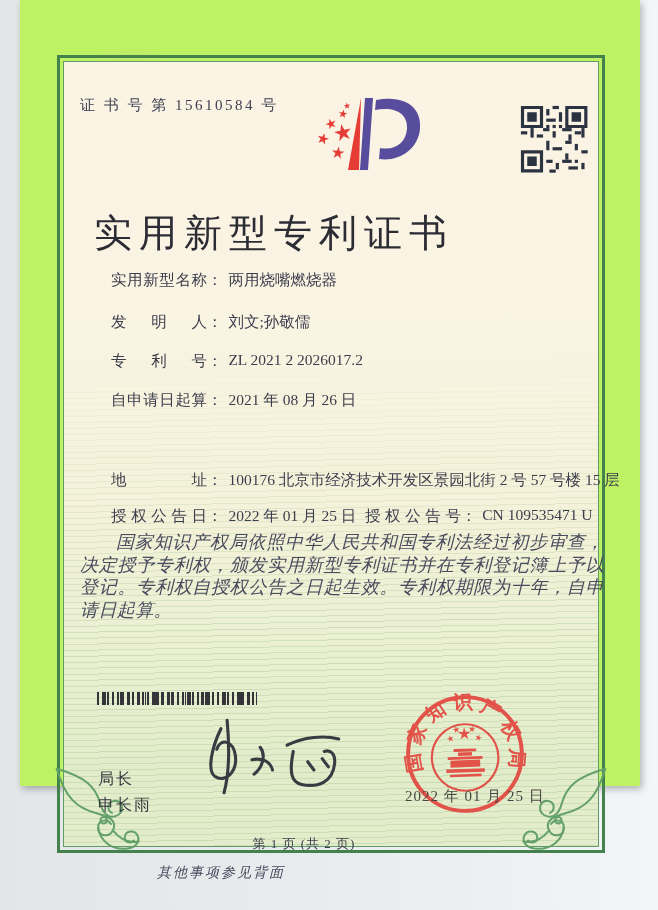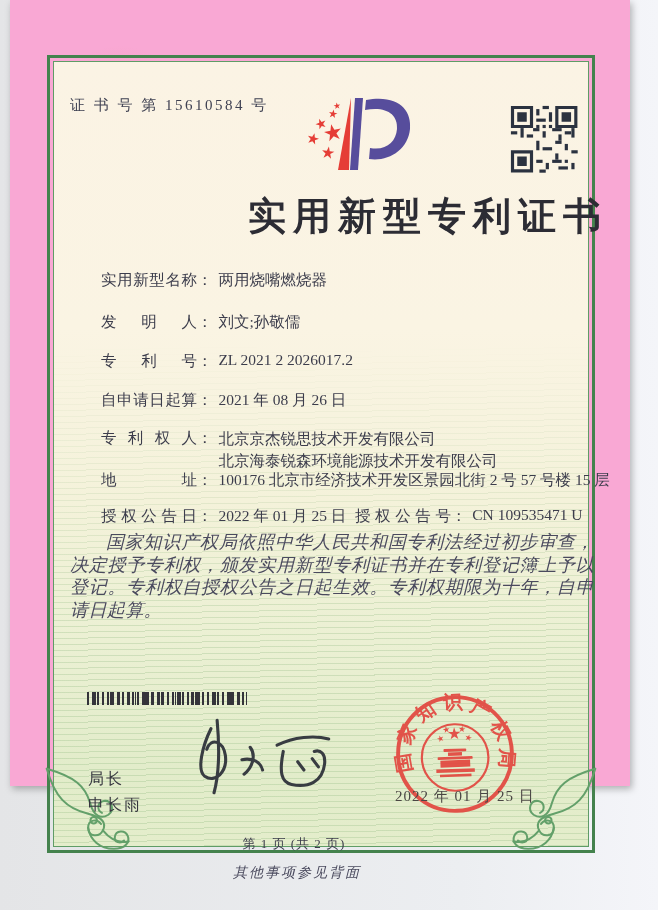--- a/index.html
+++ b/index.html
@@ -9,8 +9,8 @@
     font-family:"Liberation Serif","DejaVu Serif",serif;
   }
   .paper{
-    position:absolute;left:10px;top:0;width:620px;height:786px;
-    background:#f9a8d4;
+    position:absolute;left:20px;top:0;width:620px;height:786px;
+    background:#bef264;
     box-shadow:2px 3px 7px rgba(0,0,0,.28);
   }
   

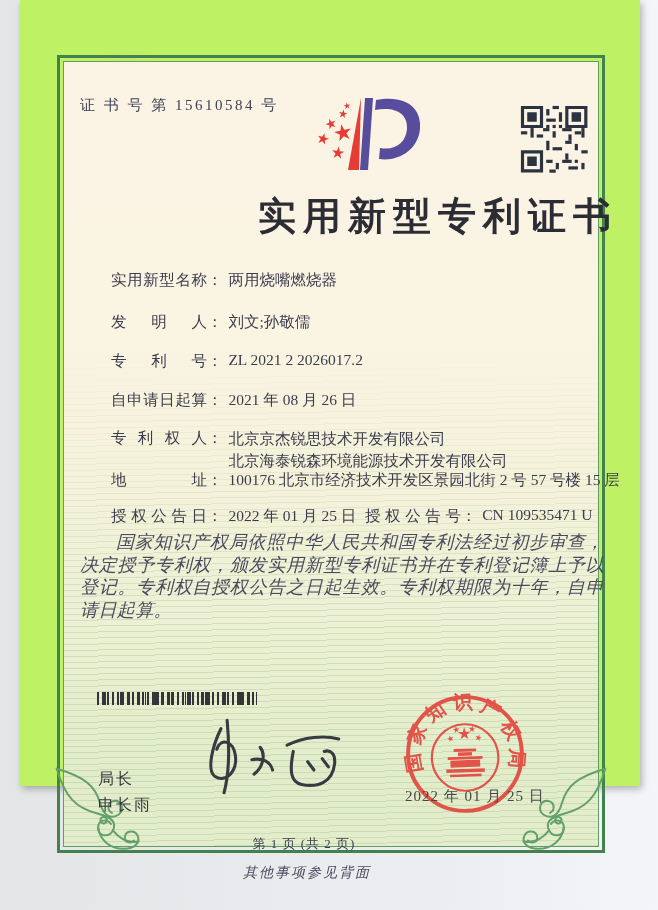--- a/index.html
+++ b/index.html
@@ -49,8 +49,8 @@
   .logo{position:absolute;left:276px;top:86px;}
   .qr{position:absolute;left:499px;top:104px;}
   .title{
-    position:absolute;left:50px;top:191px;width:548px;margin:0;
-    text-align:right;font-size:38px;font-weight:700;letter-spacing:7px;text-indent:7px;
+    position:absolute;left:50px;top:191px;width:548px;margin:17px;
+    text-align:left;font-size:38px;font-weight:400;letter-spacing:7px;text-indent:7px;
     color:#2c2c34;white-space:nowrap;
   }
   .row{

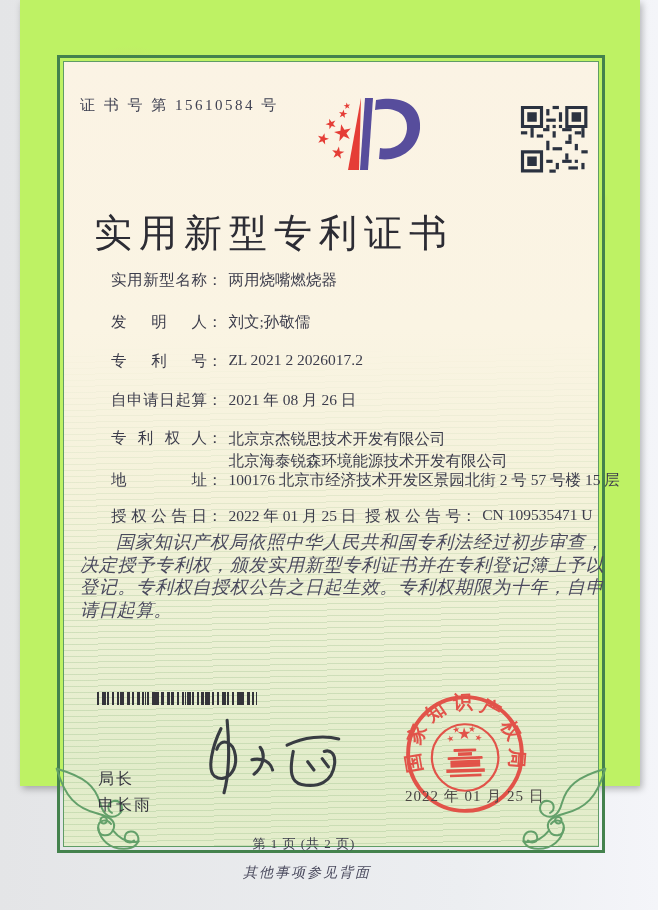--- a/index.html
+++ b/index.html
@@ -200,13 +200,6 @@
     <span class="val">2021 年 08 月 26 日</span>
   </div>
 
-  <div class="row" style="top:428px">
-    <span class="lbl">专利权人</span><span class="colon">：</span>
-    <span class="val stack">
-      <span>北京京杰锐思技术开发有限公司</span>
-      <span>北京海泰锐森环境能源技术开发有限公司</span>
-    </span>
-  </div>
 
   <div class="row" style="top:470px">
     <span class="lbl">地址</span><span class="colon">：</span>

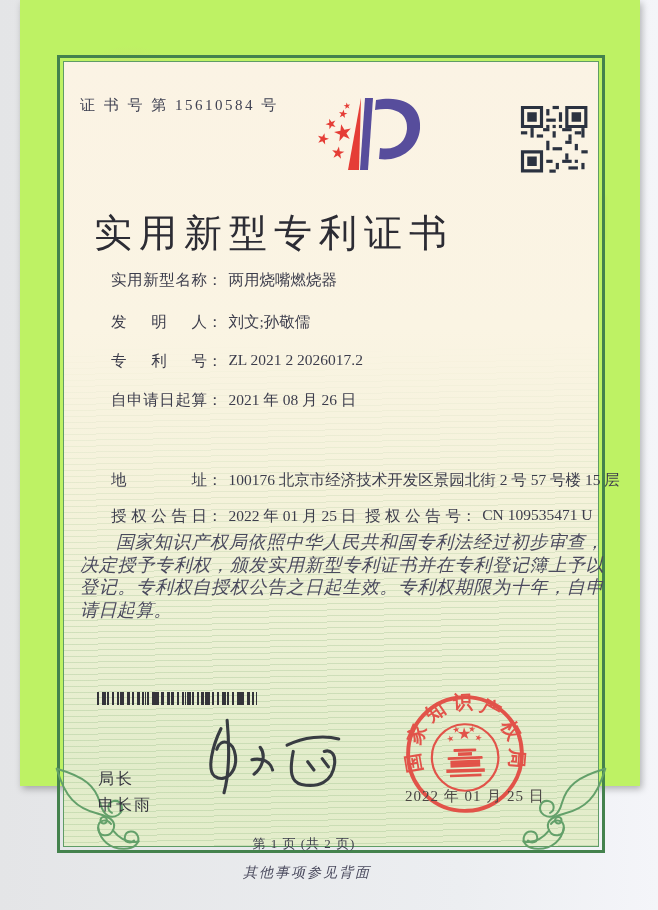--- a/index.html
+++ b/index.html
@@ -87,7 +87,7 @@
     font-size:13px;letter-spacing:1px;color:#3c3d4c;
   }
   .footnote{
-    position:absolute;left:137px;top:864px;width:300px;text-align:center;
+    position:absolute;left:137px;top:864px;width:300px;text-align:left;
     font-size:14px;font-style:italic;letter-spacing:2px;color:#4a4a5e;
   }
 </style>

